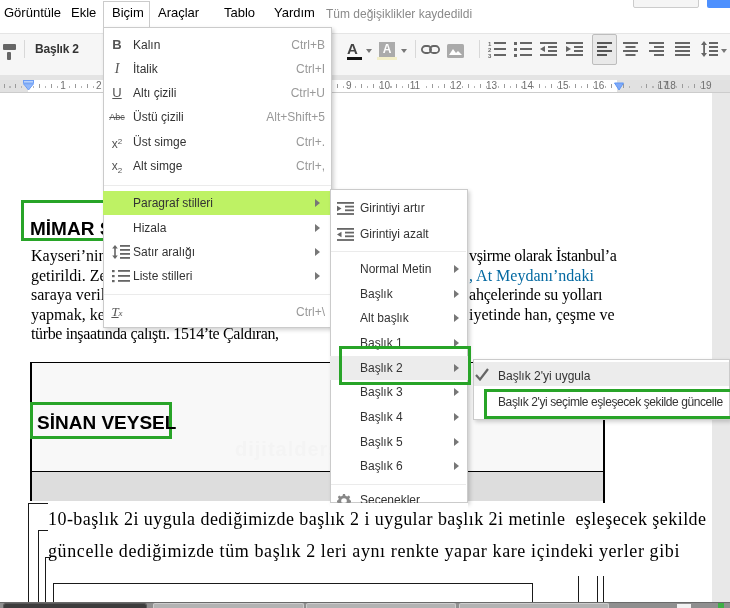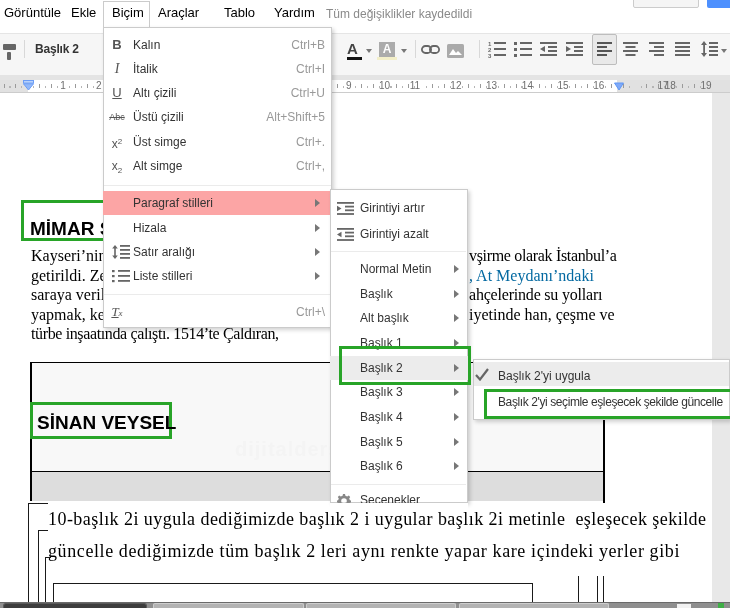--- a/index.html
+++ b/index.html
@@ -339,7 +339,7 @@
     <div class="mshort">Ctrl+,</div>
   </div>
 <div class="msep" style="left:104px;width:227px;top:185px;"></div>
-<div class="mrow" style="left:103px;width:229px;top:190.5px;background:#fca5a5;">
+<div class="mrow" style="left:103px;width:229px;top:190.5px;background:#bef264;">
     <div class="mlabel">Paragraf stilleri</div>
     <div class="marrow"></div>
   </div>

